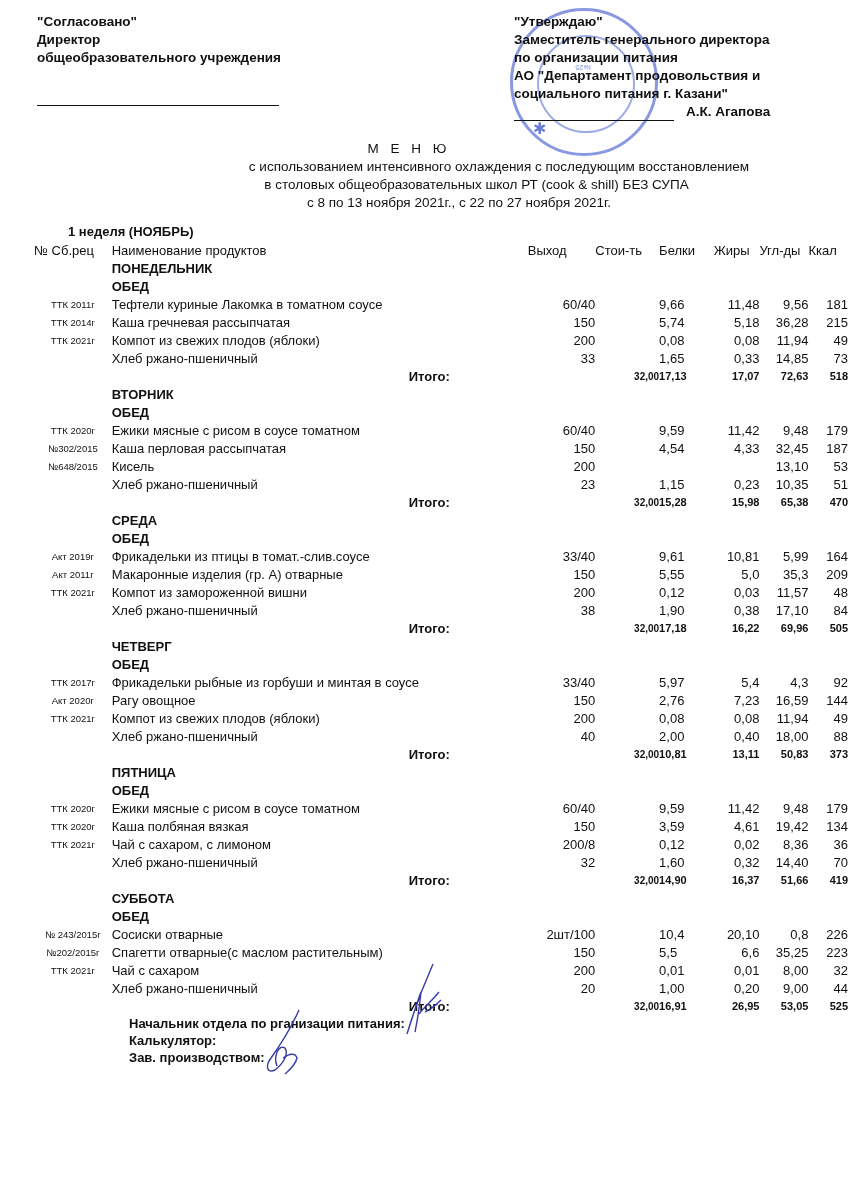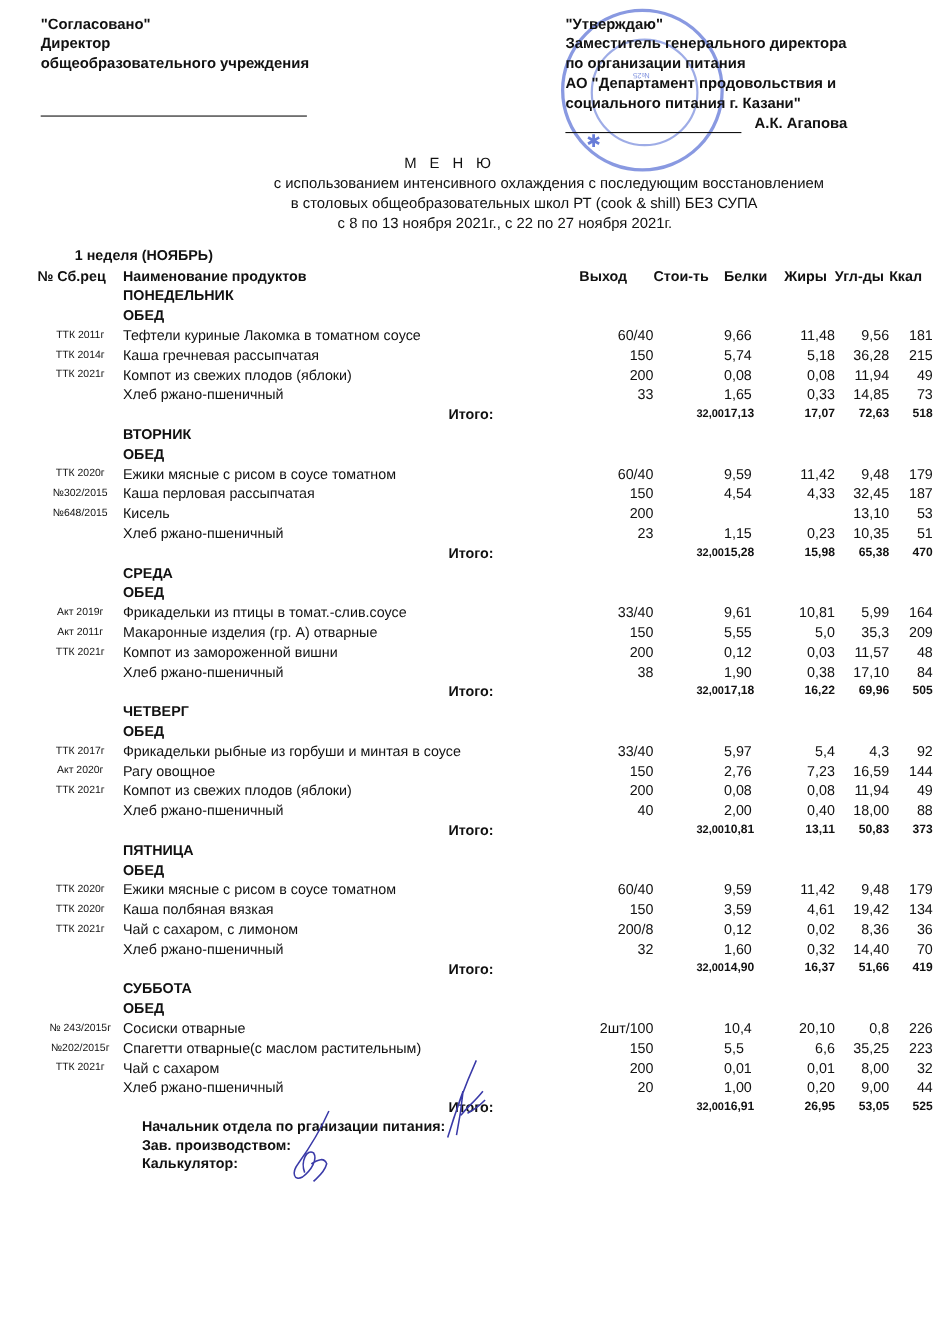--- a/index.html
+++ b/index.html
@@ -26,7 +26,7 @@
   .week { left: 68px; top: 224px; font-size: 13px; font-weight: bold; }
   table.menu { position: absolute; left: 34px; top: 241px; border-collapse: collapse; font-size: 13px; }
   table.menu td, table.menu th { padding: 0; height: 18px; white-space: nowrap; vertical-align: middle; }
-  table.menu th { font-weight: bold; text-align: left; }
+  table.menu th { font-weight: normal; text-align: left; }
   .c-code { width: 80px; text-align: center; font-size: 9.5px; }
   .c-name { width: 352px; padding-left: 0; }
   .c-out { width: 70px; text-align: right; }

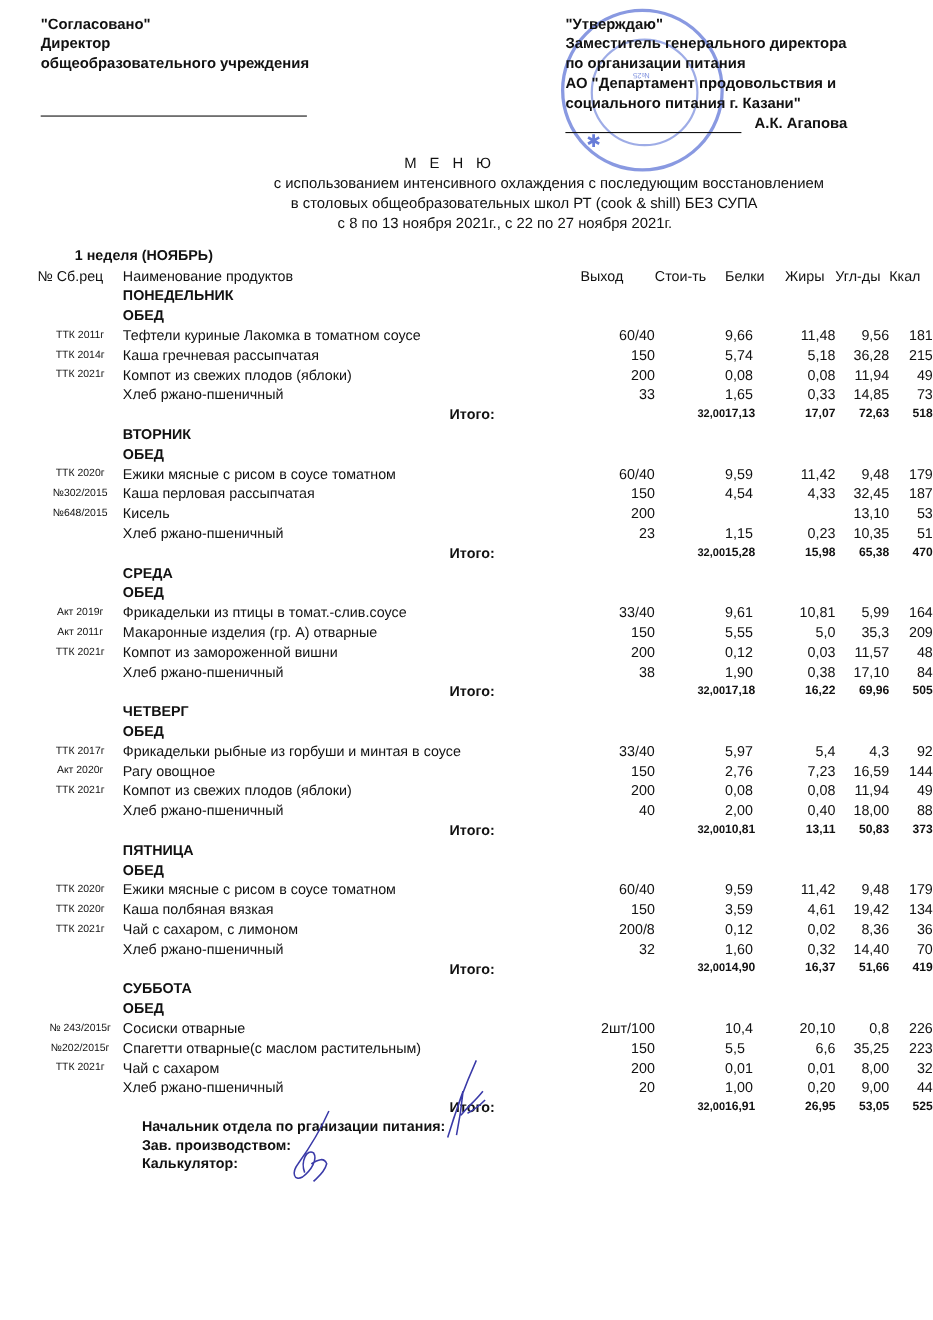--- a/index.html
+++ b/index.html
@@ -519,8 +519,8 @@
 
 <div class="abs footer">
   <div>Начальник отдела по рганизации питания:</div>
+  <div>Калькулятор:</div>
   <div>Зав. производством:</div>
-  <div>Калькулятор:</div>
 </div>
 
 <svg class="abs sig" style="left:395px;top:962px;" width="50" height="80">

